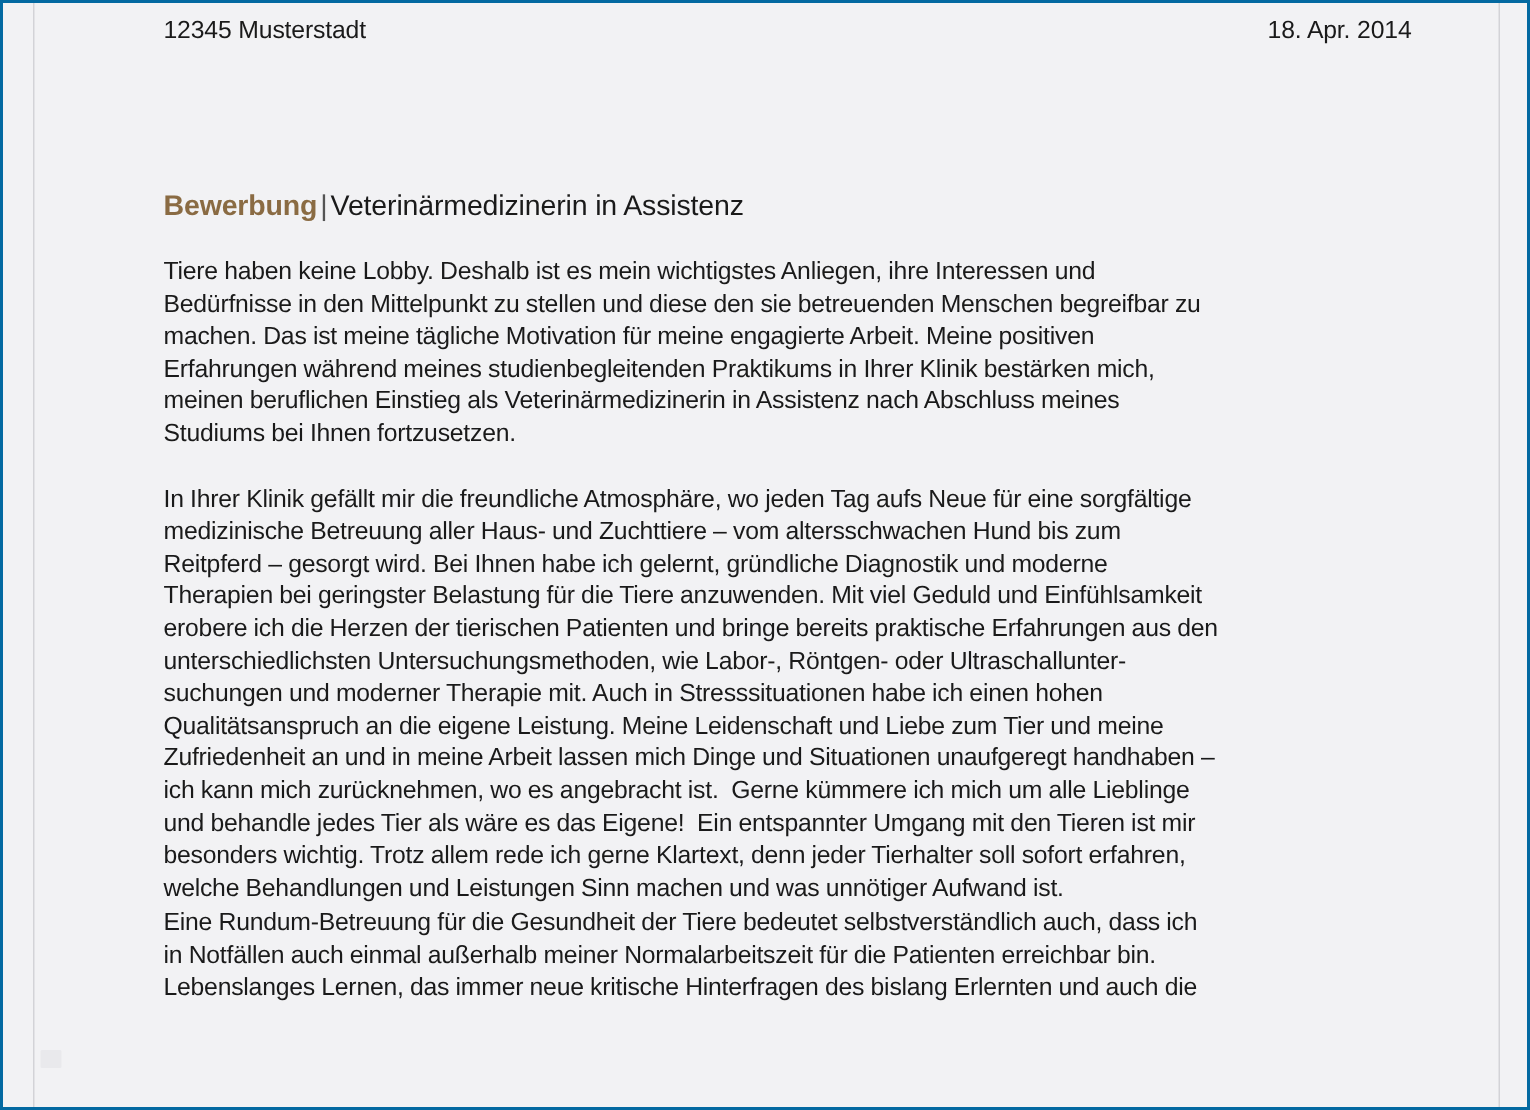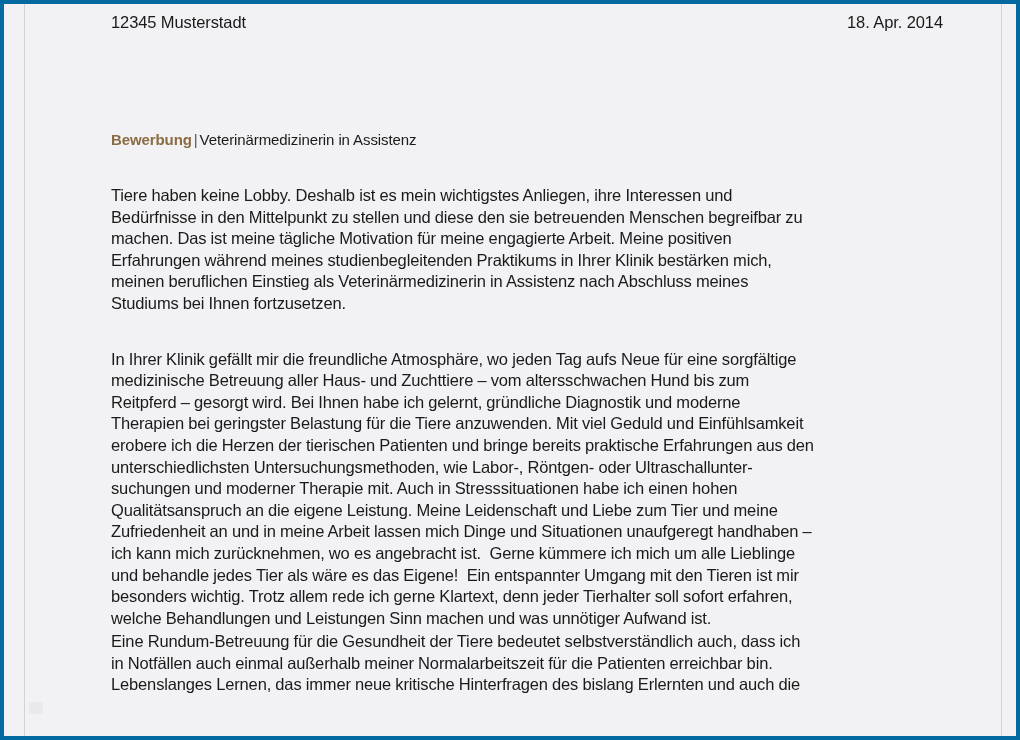--- a/index.html
+++ b/index.html
@@ -20,7 +20,7 @@
     box-sizing: border-box;
     width: 1020px;
     height: 740px;
-    border: 4px solid #0369a1;
+    border: 2px solid #0369a1;
     background: #fca5a5;
     overflow: hidden;
   }

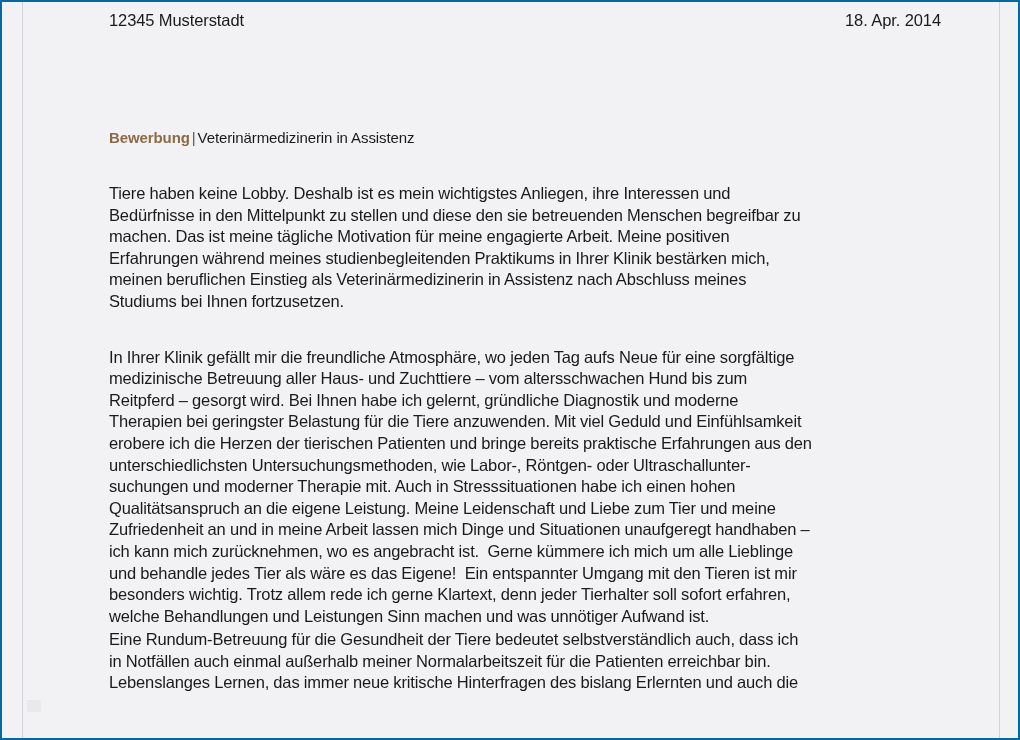--- a/index.html
+++ b/index.html
@@ -82,7 +82,7 @@
 
   .subject {
     margin-top: 97px;
-    font-size: 15px;
+    font-size: 19px;
     line-height: 22px;
     letter-spacing: -0.1px;
   }

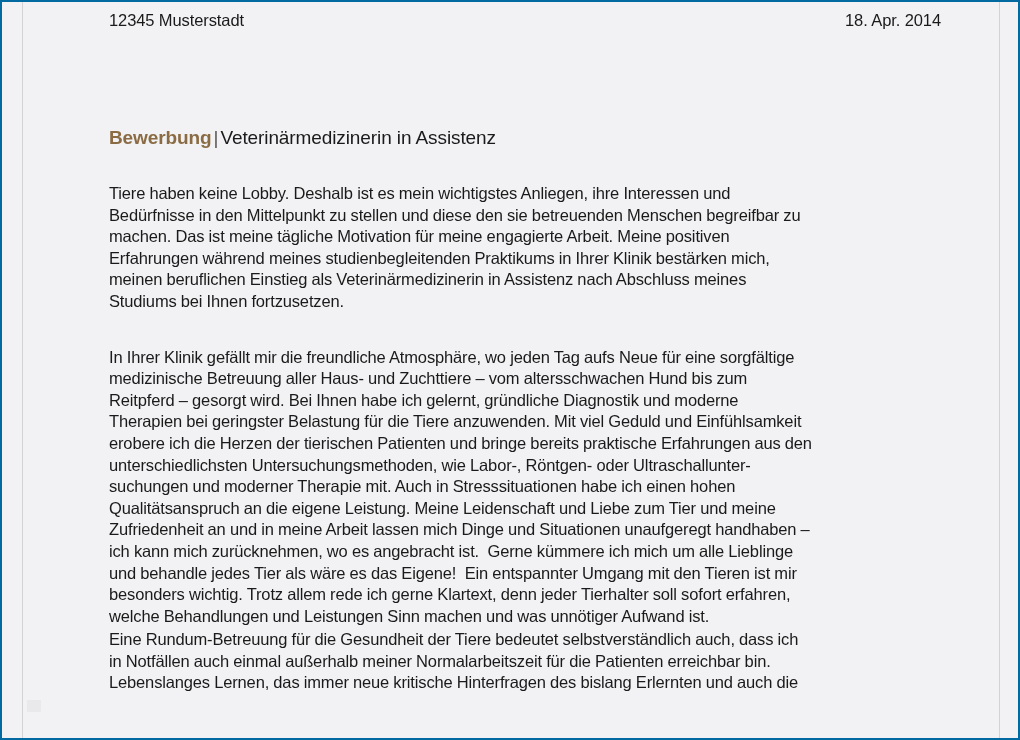--- a/index.html
+++ b/index.html
@@ -103,7 +103,7 @@
   }
 
   .para {
-    margin-top: 34px;
+    margin-top: 22px;
     font-size: 16.5px;
     line-height: 21.6px;
     letter-spacing: -0.15px;

